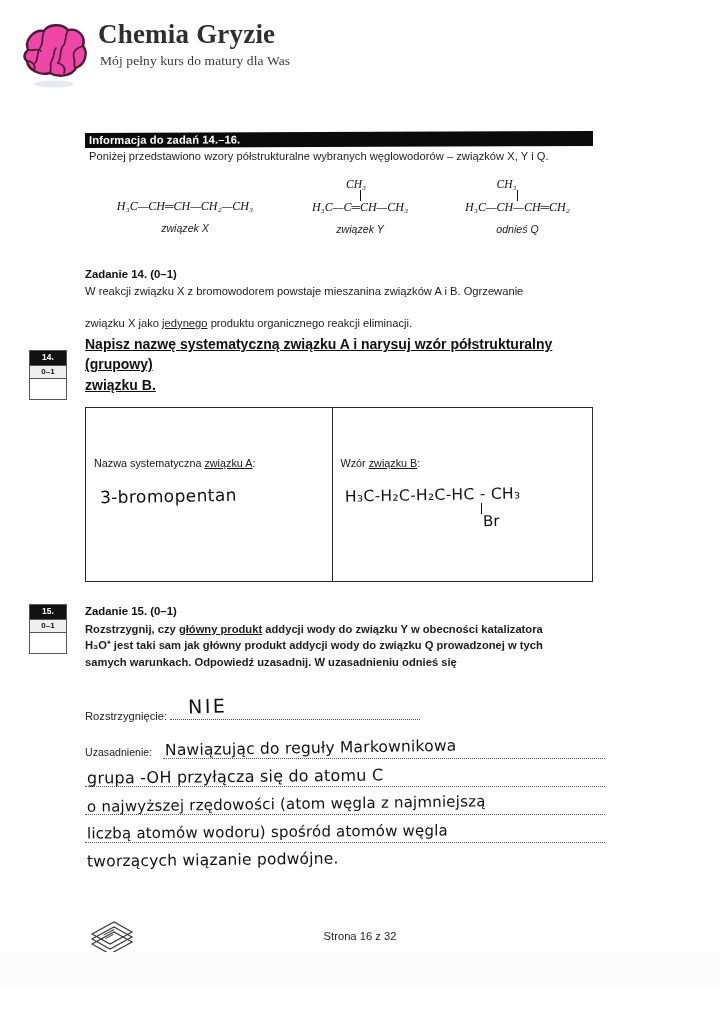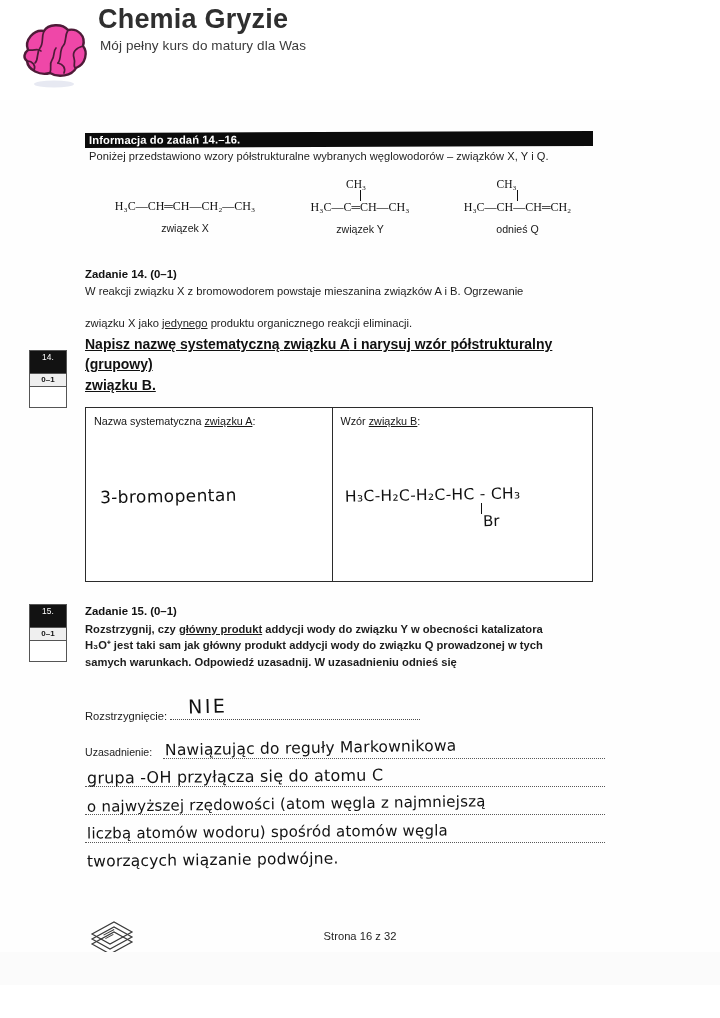--- a/index.html
+++ b/index.html
@@ -37,7 +37,8 @@
   .brand-text {
     position: absolute;
     left: 98px;
-    top: 5px;
+    top: 20px;
+    font-family: Liberation Serif, serif;
   }
   .brand-title {
     font-size: 27px;

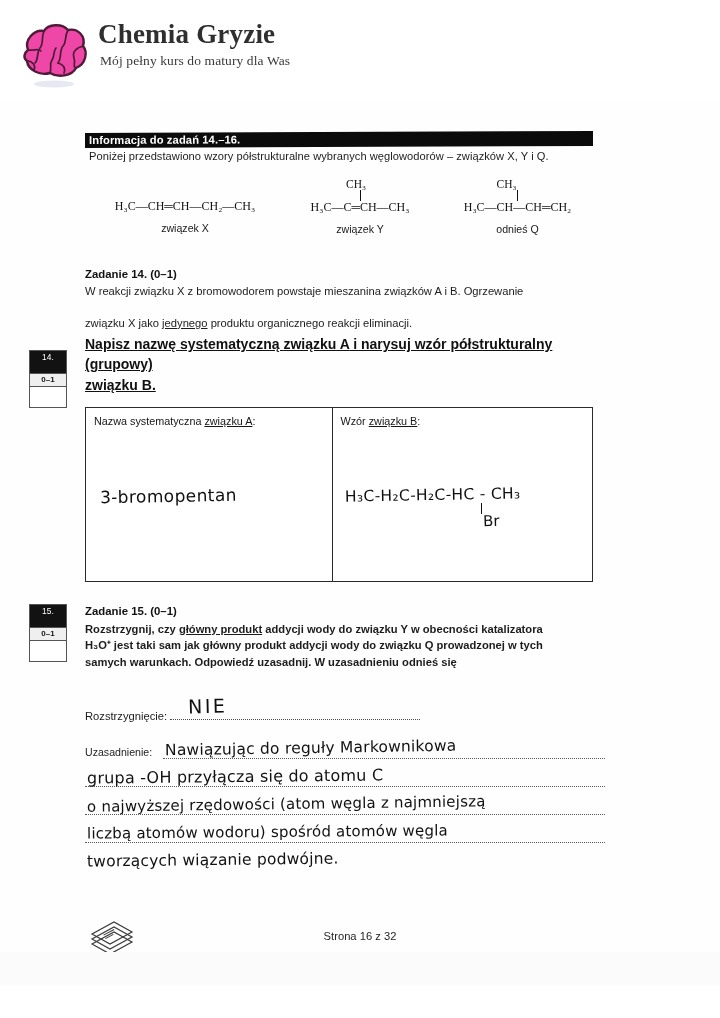--- a/index.html
+++ b/index.html
@@ -114,6 +114,7 @@
     text-align: center;
     font-family: "Liberation Serif", serif;
     color: #111;
+    font-style: italic;
   }
   .struct .top-grp {
     font-size: 11.5px;

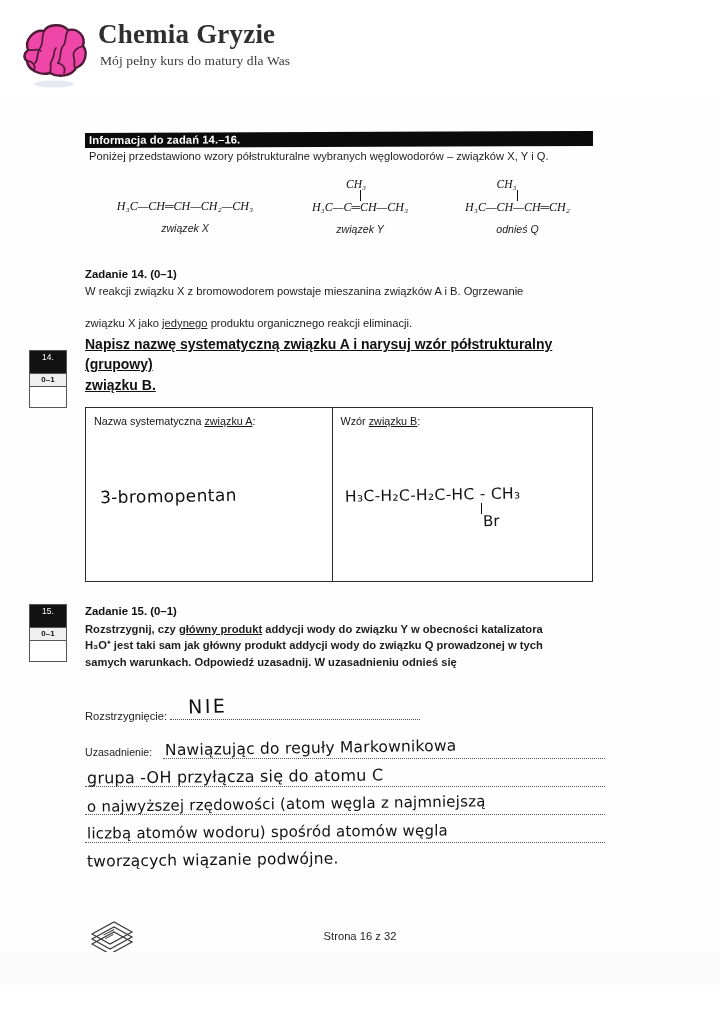--- a/index.html
+++ b/index.html
@@ -175,11 +175,11 @@
     background: #fff;
   }
   .score-num {
-    height: 22px;
+    height: 14px;
     background: #121212;
     color: #fff;
     font-size: 8.4px;
-    font-weight: normal;
+    font-weight: bold;
     text-align: center;
     line-height: 13px;
     letter-spacing: 0.2px;

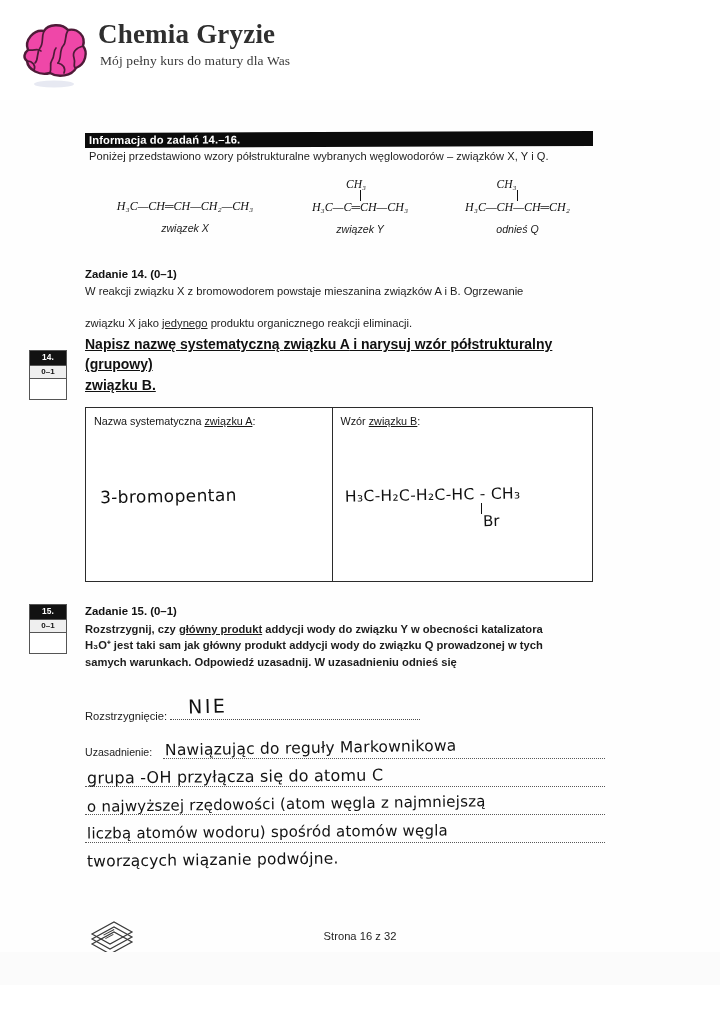--- a/index.html
+++ b/index.html
@@ -236,6 +236,7 @@
   .ans-label {
     font-size: 10.8px;
     color: #151515;
+    margin-top: 42px;
   }
   .hand {
     font-family: "DejaVu Sans", sans-serif;

